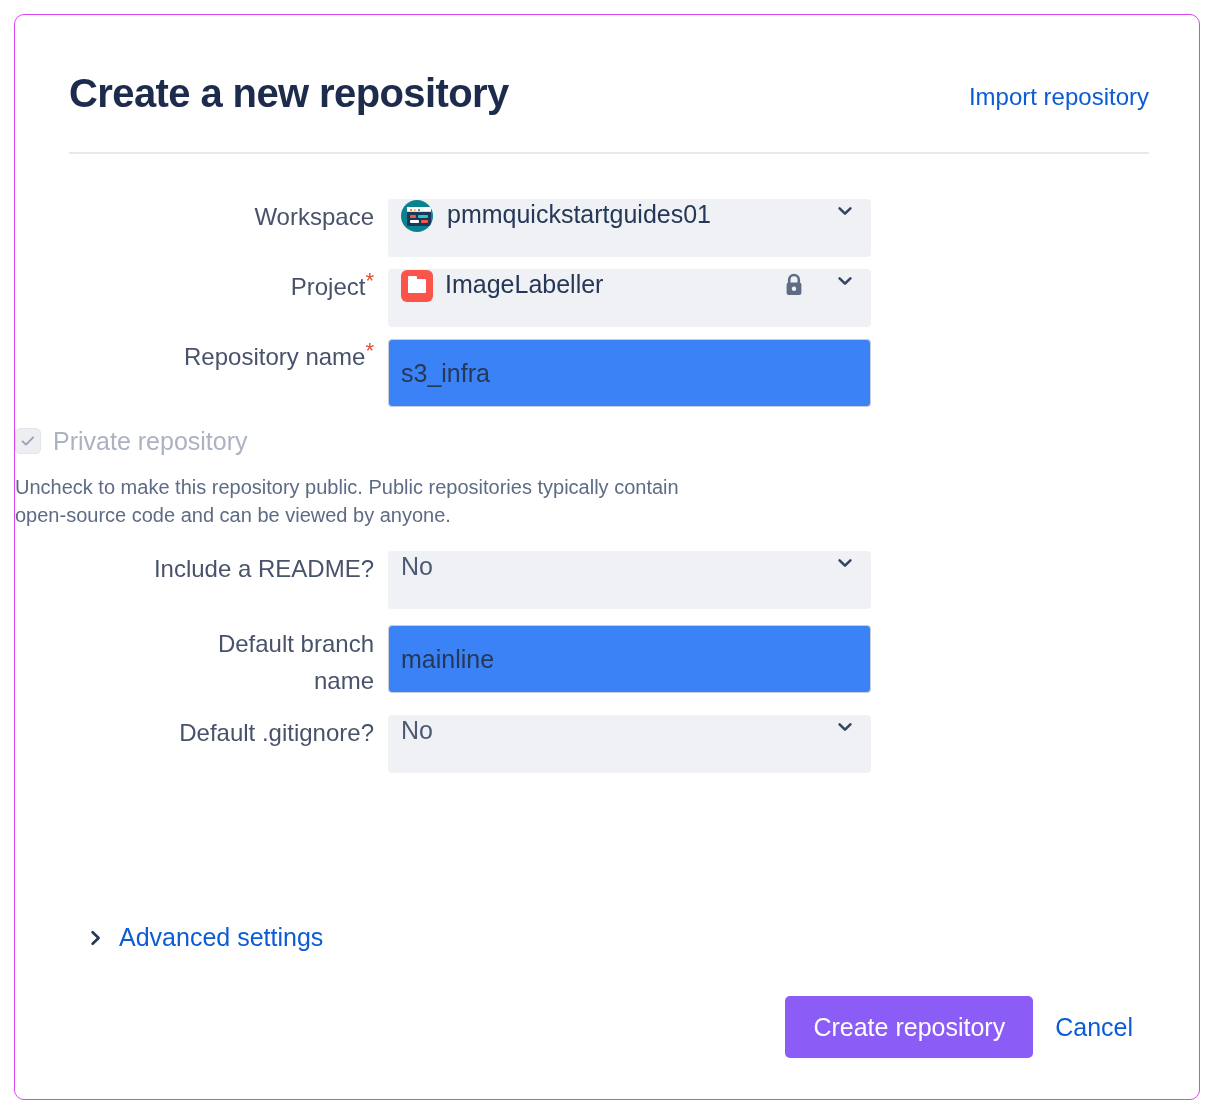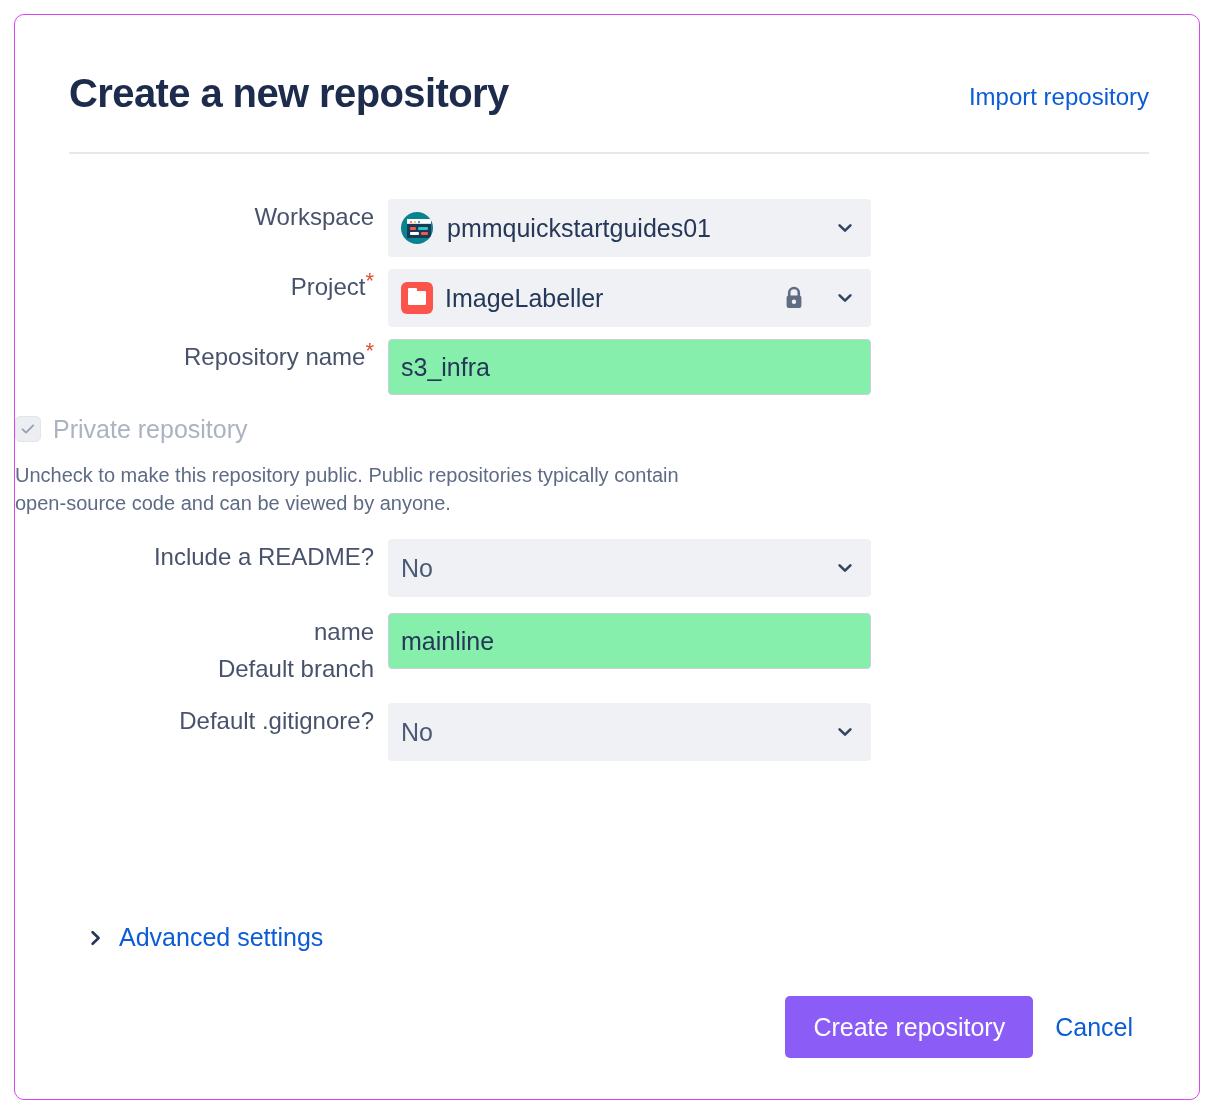--- a/index.html
+++ b/index.html
@@ -107,7 +107,7 @@
     border: 1px solid transparent;
     border-radius: 4px;
     display: flex;
-    align-items: center;
+    align-items: flex-start;
     padding: 0 14px 0 12px;
     cursor: pointer;
   }

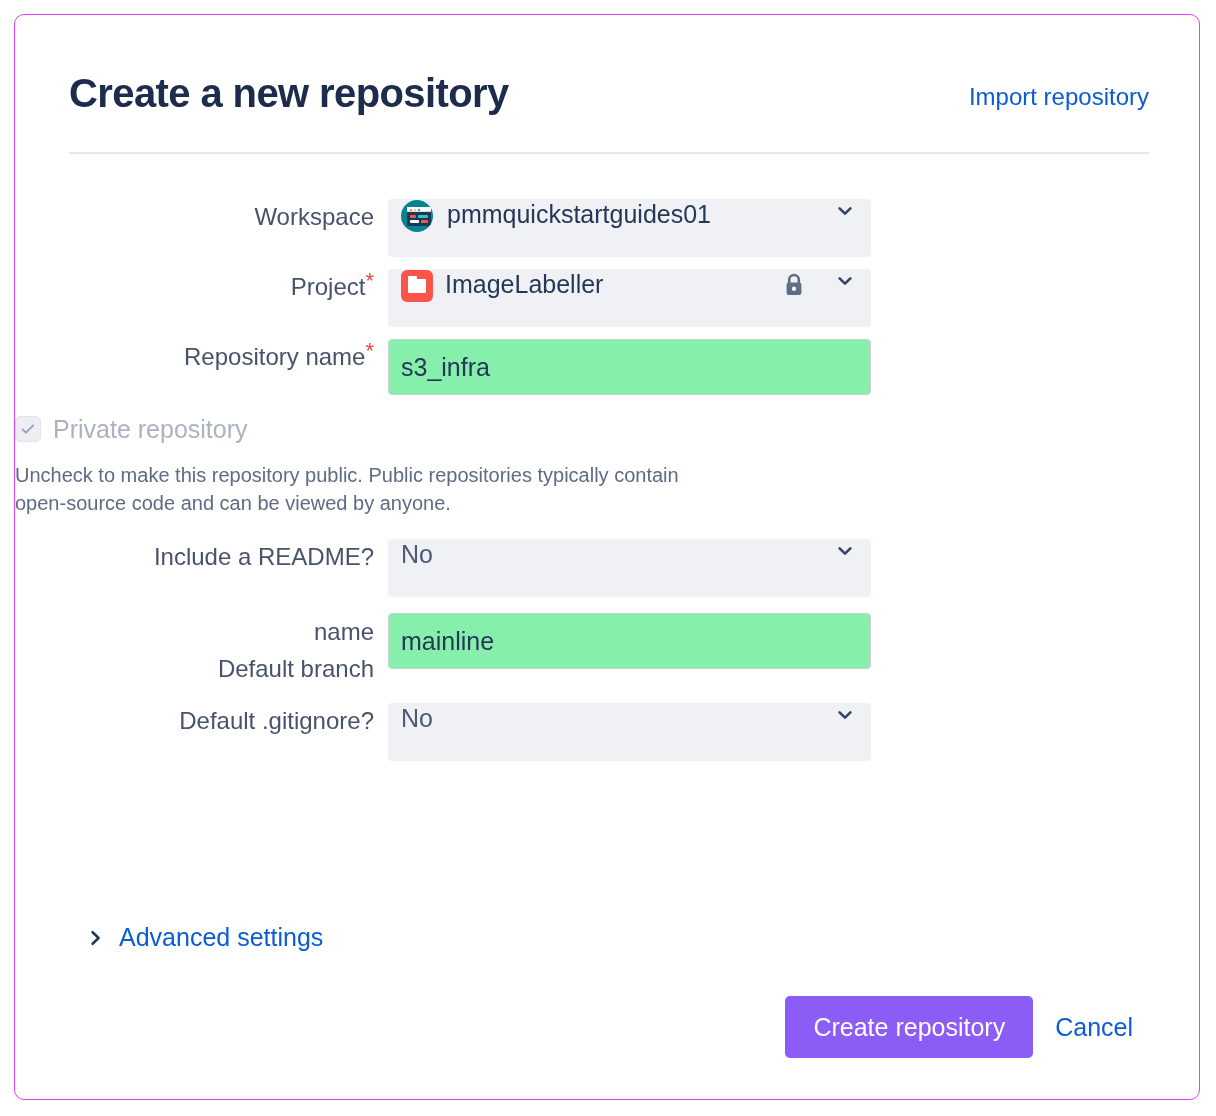--- a/index.html
+++ b/index.html
@@ -215,9 +215,9 @@
   
   .textinput {
     width: 483px;
-    height: 56px;
+    height: 68px;
     box-sizing: border-box;
-    background: #86efac;
+    background: #3b82f6;
     border: 1px solid #c9ced8;
     border-radius: 4px;
     font-family: "Liberation Sans", sans-serif;

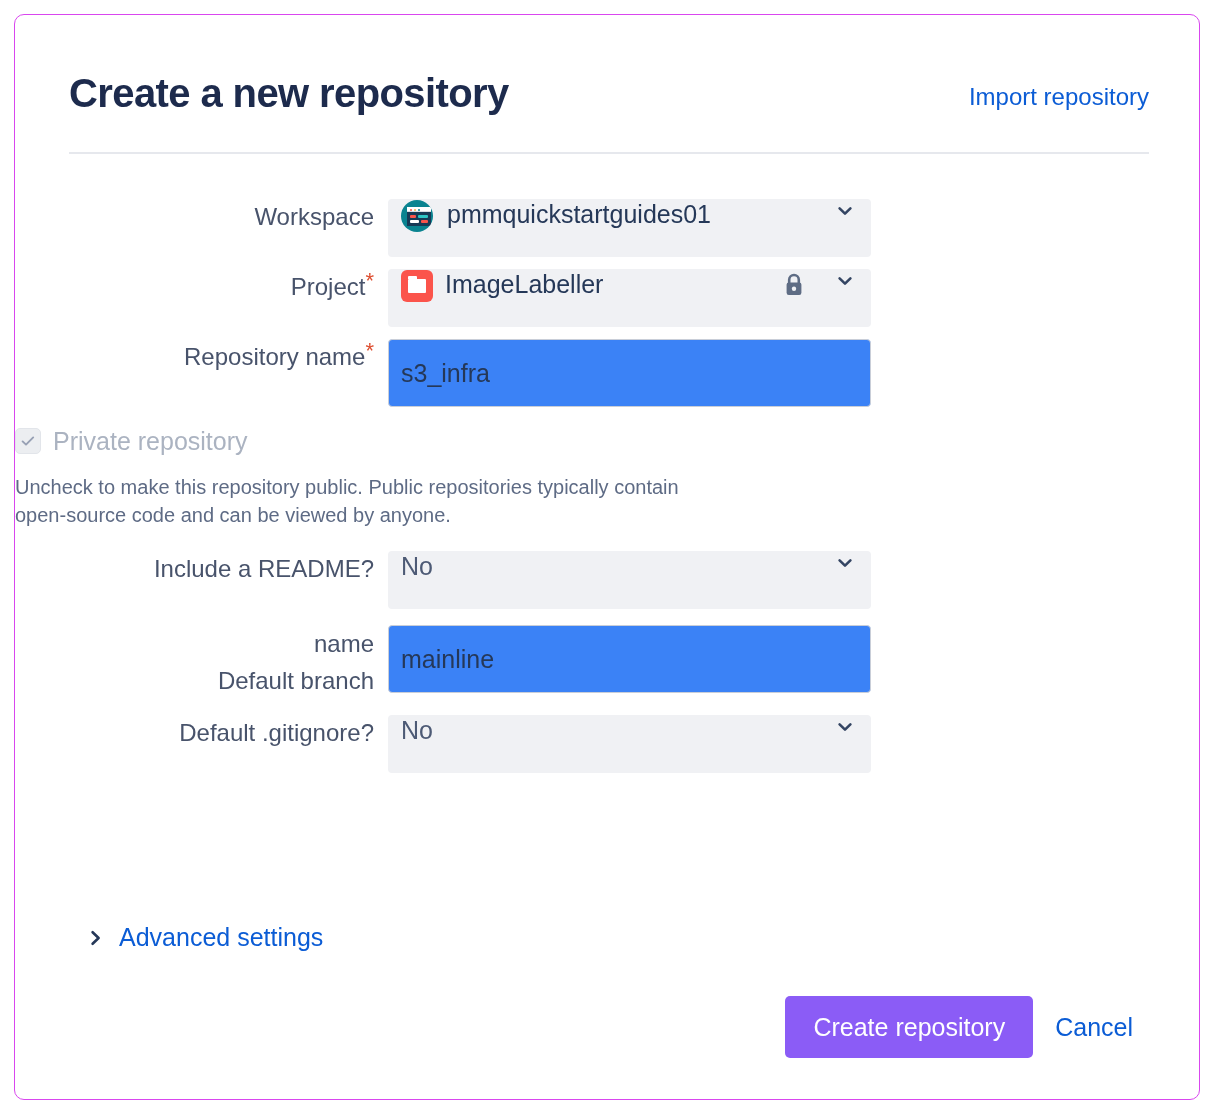--- a/index.html
+++ b/index.html
@@ -418,8 +418,8 @@
 
     <div class="row" style="margin-bottom:16px;">
       <div class="label-col two-line">
+        <div>Default branch</div>
         <div>name</div>
-        <div>Default branch</div>
       </div>
       <div class="field-col">
         <input class="textinput" type="text" value="mainline" style="">

